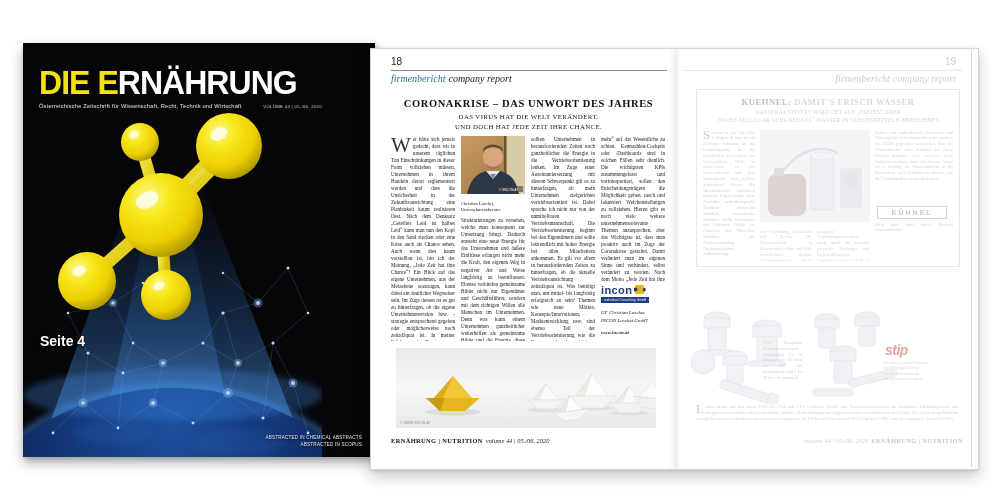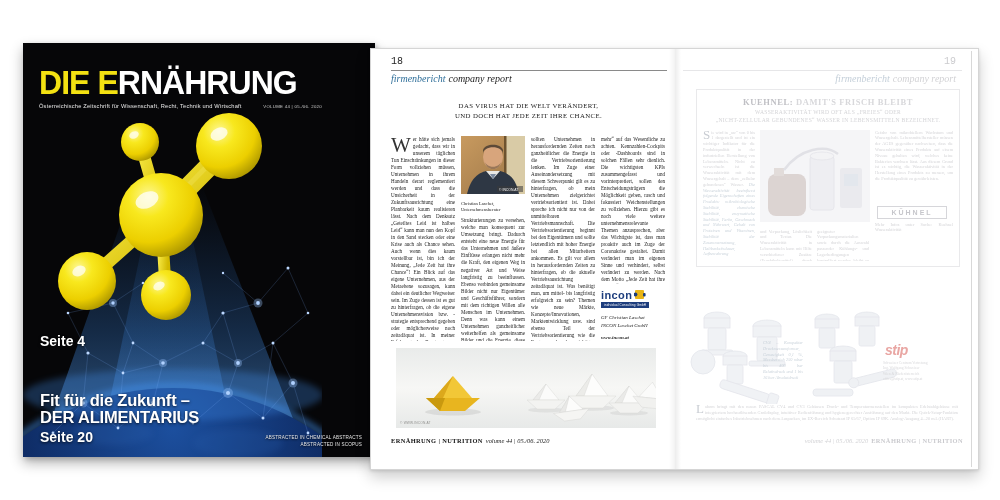--- a/index.html
+++ b/index.html
@@ -31,7 +31,7 @@
   .page{position:absolute;top:0;bottom:0;}
   .page-left{left:0;width:303px;}
   .page-right{left:303px;width:304px;}
-  .pnum{position:absolute;font-family:Liberation Mono, monospace;font-size:10px;color:#222;}
+  .pnum{position:absolute;font-family:Liberation Sans, sans-serif;font-size:10px;color:#222;}
   .rule{position:absolute;height:1px;background:#8a8a8a;}
   .kicker{position:absolute;font-family:"Liberation Serif",serif;font-style:italic;font-size:10px;color:#1c1c1c;white-space:nowrap;}
   .kicker .khl{color:#2e6e99;margin-right:3px;}

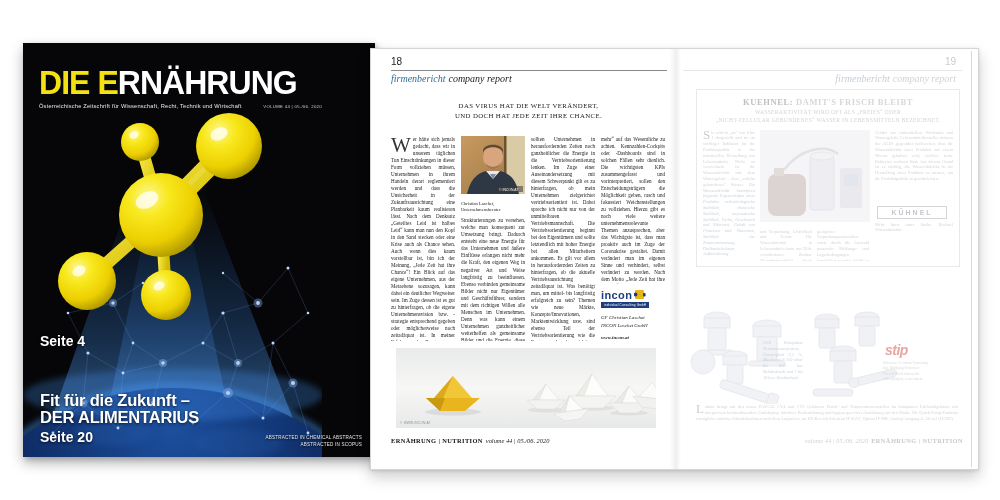--- a/index.html
+++ b/index.html
@@ -230,6 +230,7 @@
       <div class="kicker" style="left:20px;top:24px;"><span class="khl">firmenbericht</span><span>company report</span></div>
 
       <div class="headline-blk" style="top:49px;">
+        <div class="headline">CORONAKRISE – DAS UNWORT DES JAHRES</div>
         <div class="subhead"><span>DAS VIRUS HAT DIE WELT VERÄNDERT,</span><br><span>UND DOCH HAT JEDE ZEIT IHRE CHANCE.</span></div>
       </div>
 

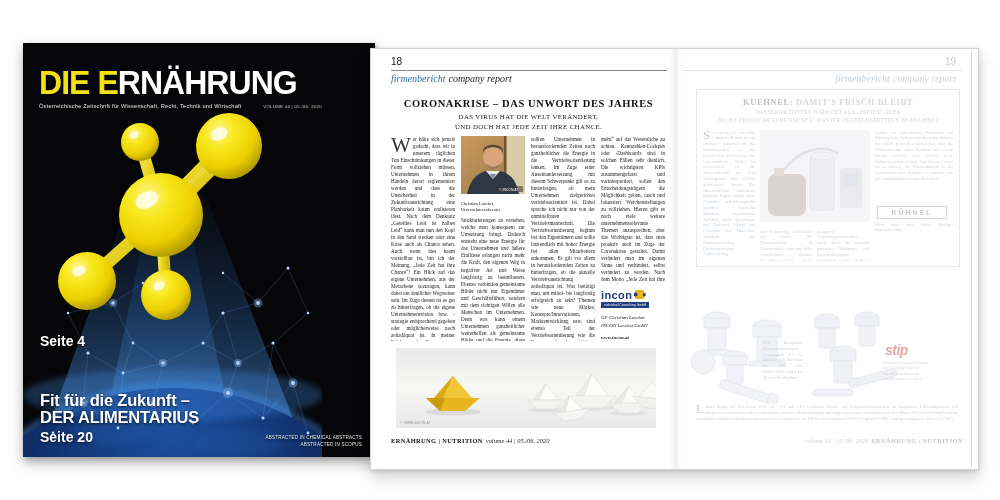--- a/index.html
+++ b/index.html
@@ -338,7 +338,7 @@
       <div class="kicker g-kicker" style="right:22px;top:24px;"><span class="khl">firmenbericht</span><span>company report</span></div>
 
       <div class="a1-box">
-        <div class="a1-head"><span class="abrand">KUEHNEL:</span><span> DAMIT'S FRISCH BLEIBT</span></div>
+        <div class="a1-head"><span class="abrand">KUEHNEL:</span><span> DAMIT'S FRISCH WASSER</span></div>
         <div class="a1-sub"><span>WASSERAKTIVITÄT WIRD OFT ALS „FREIES“ ODER</span><br><span>„NICHT-ZELLULAR GEBUNDENES“ WASSER IN LEBENSMITTELN BEZEICHNET.</span></div>
         <div class="a1-row">
           <div class="gtxt a1-c1"><span class="g-drop">S</span><span>ie wird in „aw“ von 0 bis 1 dargestellt und ist ein wichtiger Indikator für die Produktqualität in der industriellen Herstellung von Lebensmitteln. Nicht zu verwechseln ist die Wasseraktivität mit dem Wassergehalt – dem „zellular gebundenen“ Wasser.</span> <span class="gital">Die Wasseraktivität beeinflusst folgende Eigenschaften eines Produkts: mikrobiologische Stabilität, chemische Stabilität, enzymatische Stabilität, Farbe, Geschmack und Nährwert, Gehalt von Proteinen und Vitaminen, Stabilität der Zusammensetzung, Haltbarkeitsdauer, Aufbewahrung</span></div>

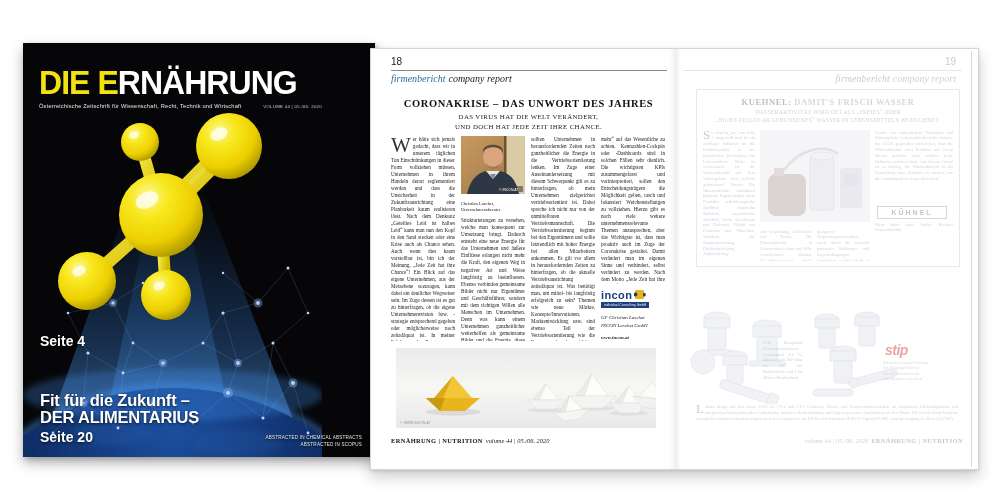--- a/index.html
+++ b/index.html
@@ -45,7 +45,7 @@
            padding:1px 2px 0 0;color:#333;}
   .photo-fig{width:64px;margin:0 0 3px 0;}
   .photo-cap{font-size:4.6px;line-height:1.35;color:#222;text-align:left;margin:2px 0 4px 0;}
-  .incon-blk{margin-top:5px;text-align:left;}
+  .incon-blk{text-align:left;}
   .incon-row{display:flex;align-items:center;gap:2px;}
   .incon-word{font-family:"Liberation Sans",sans-serif;font-weight:700;font-size:11px;
               color:#1d3d7d;letter-spacing:.4px;line-height:1;}

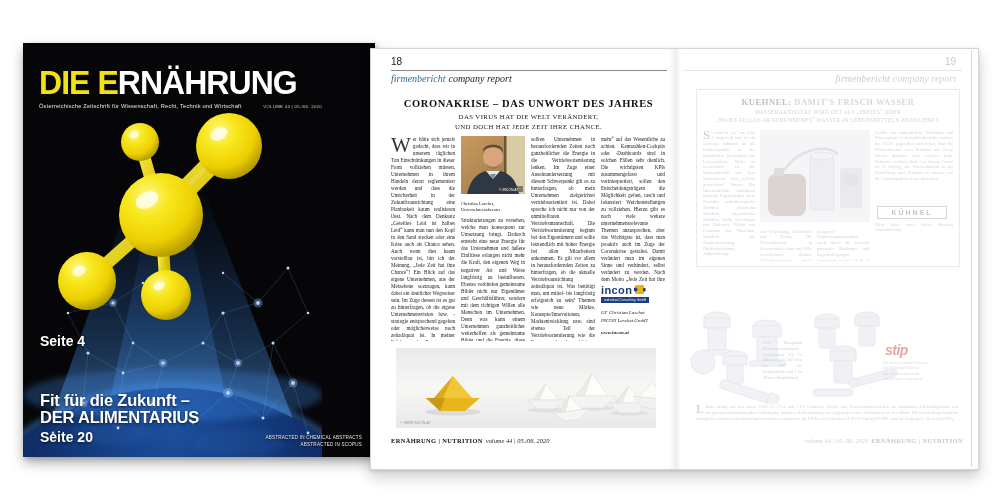--- a/index.html
+++ b/index.html
@@ -210,10 +210,6 @@
     <div class="cover-story story1">
       <div class="hl-page">Seite 4</div>
     </div>
-    <div class="cover-story story2">
-      <div class="hl-big"><span>Fit für die Zukunft –</span><br><span>DER ALIMENTARIUS</span></div>
-      <div class="hl-page">Seite 20</div>
-    </div>
 
     <div class="abstracted">
       <div>ABSTRACTED IN CHEMICAL ABSTRACTS</div>

